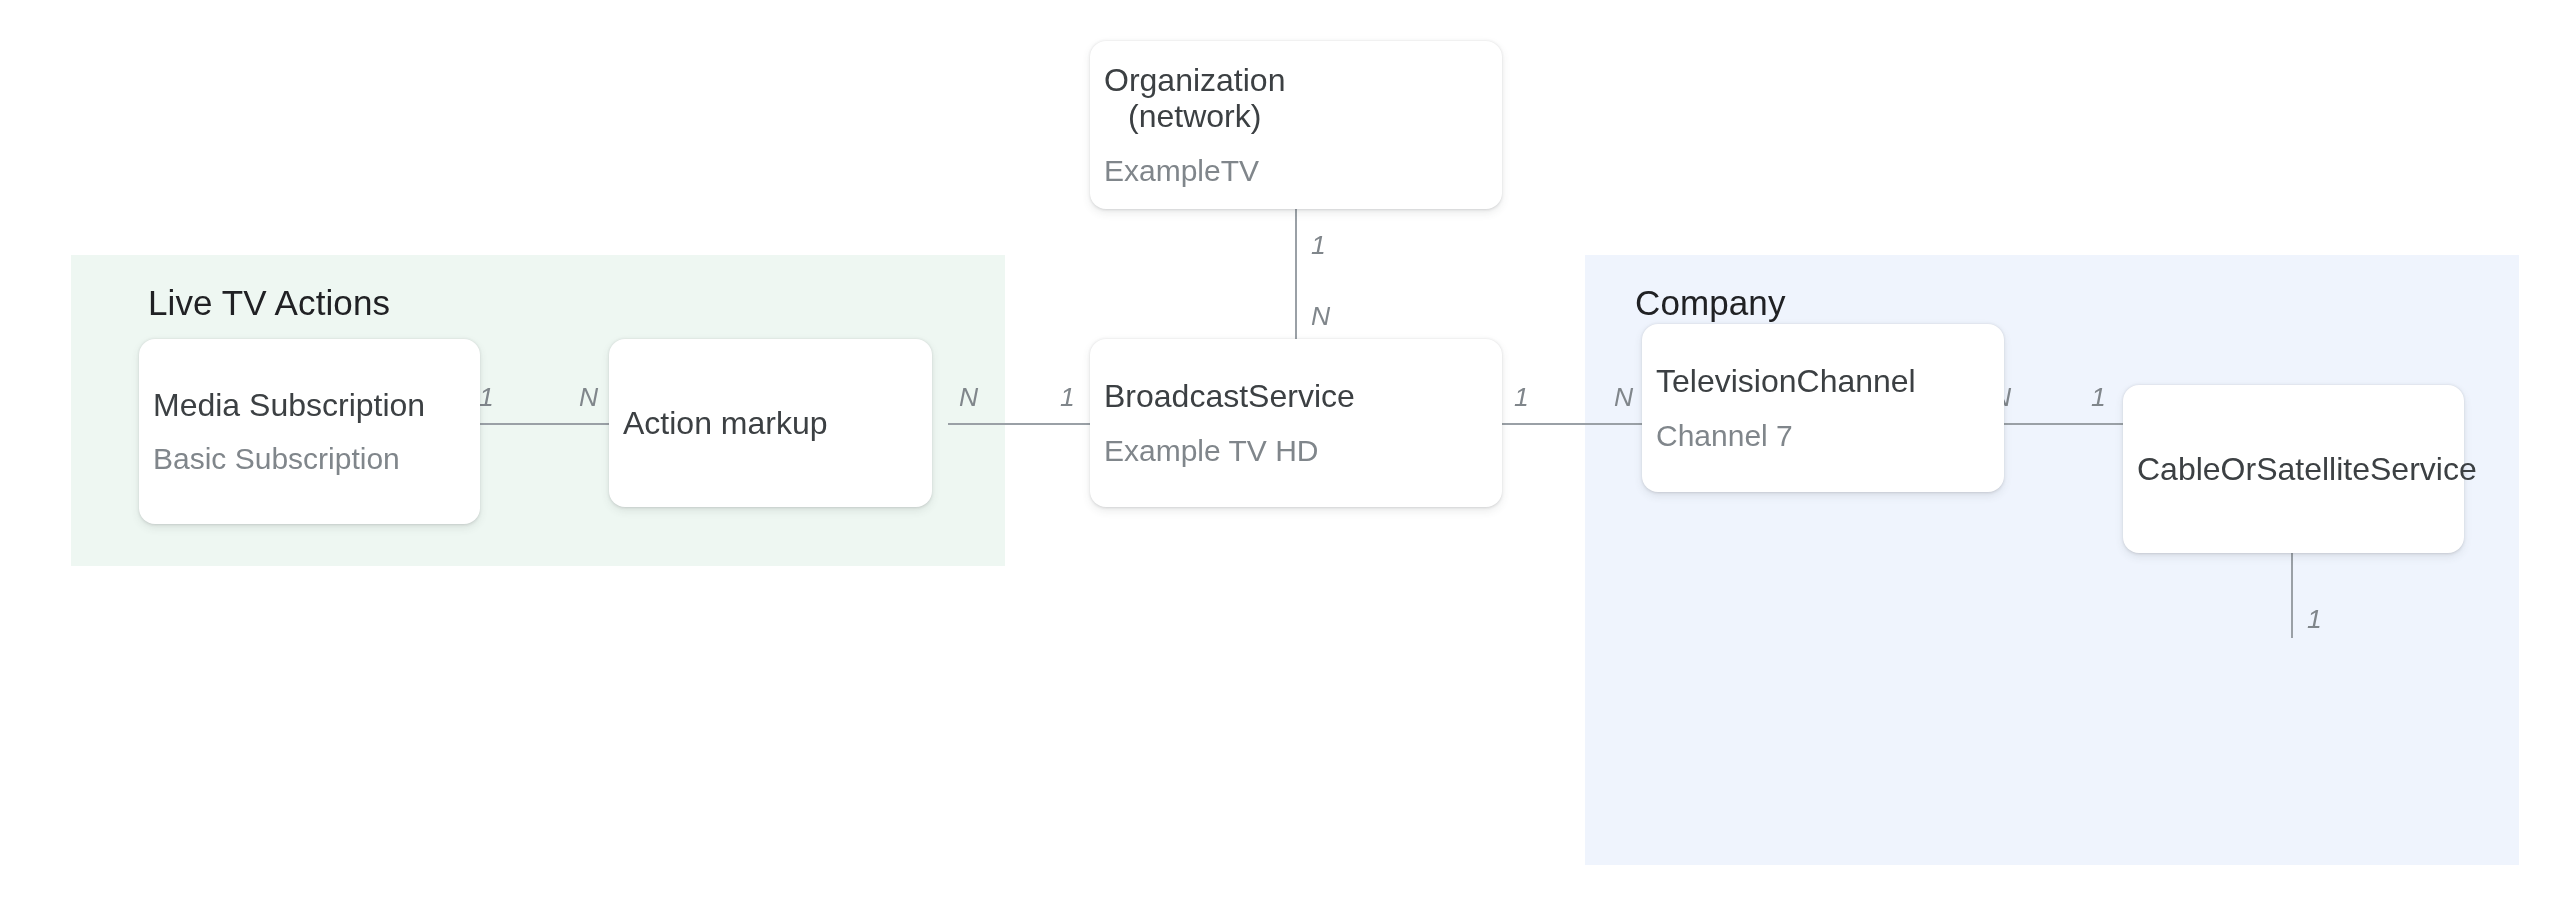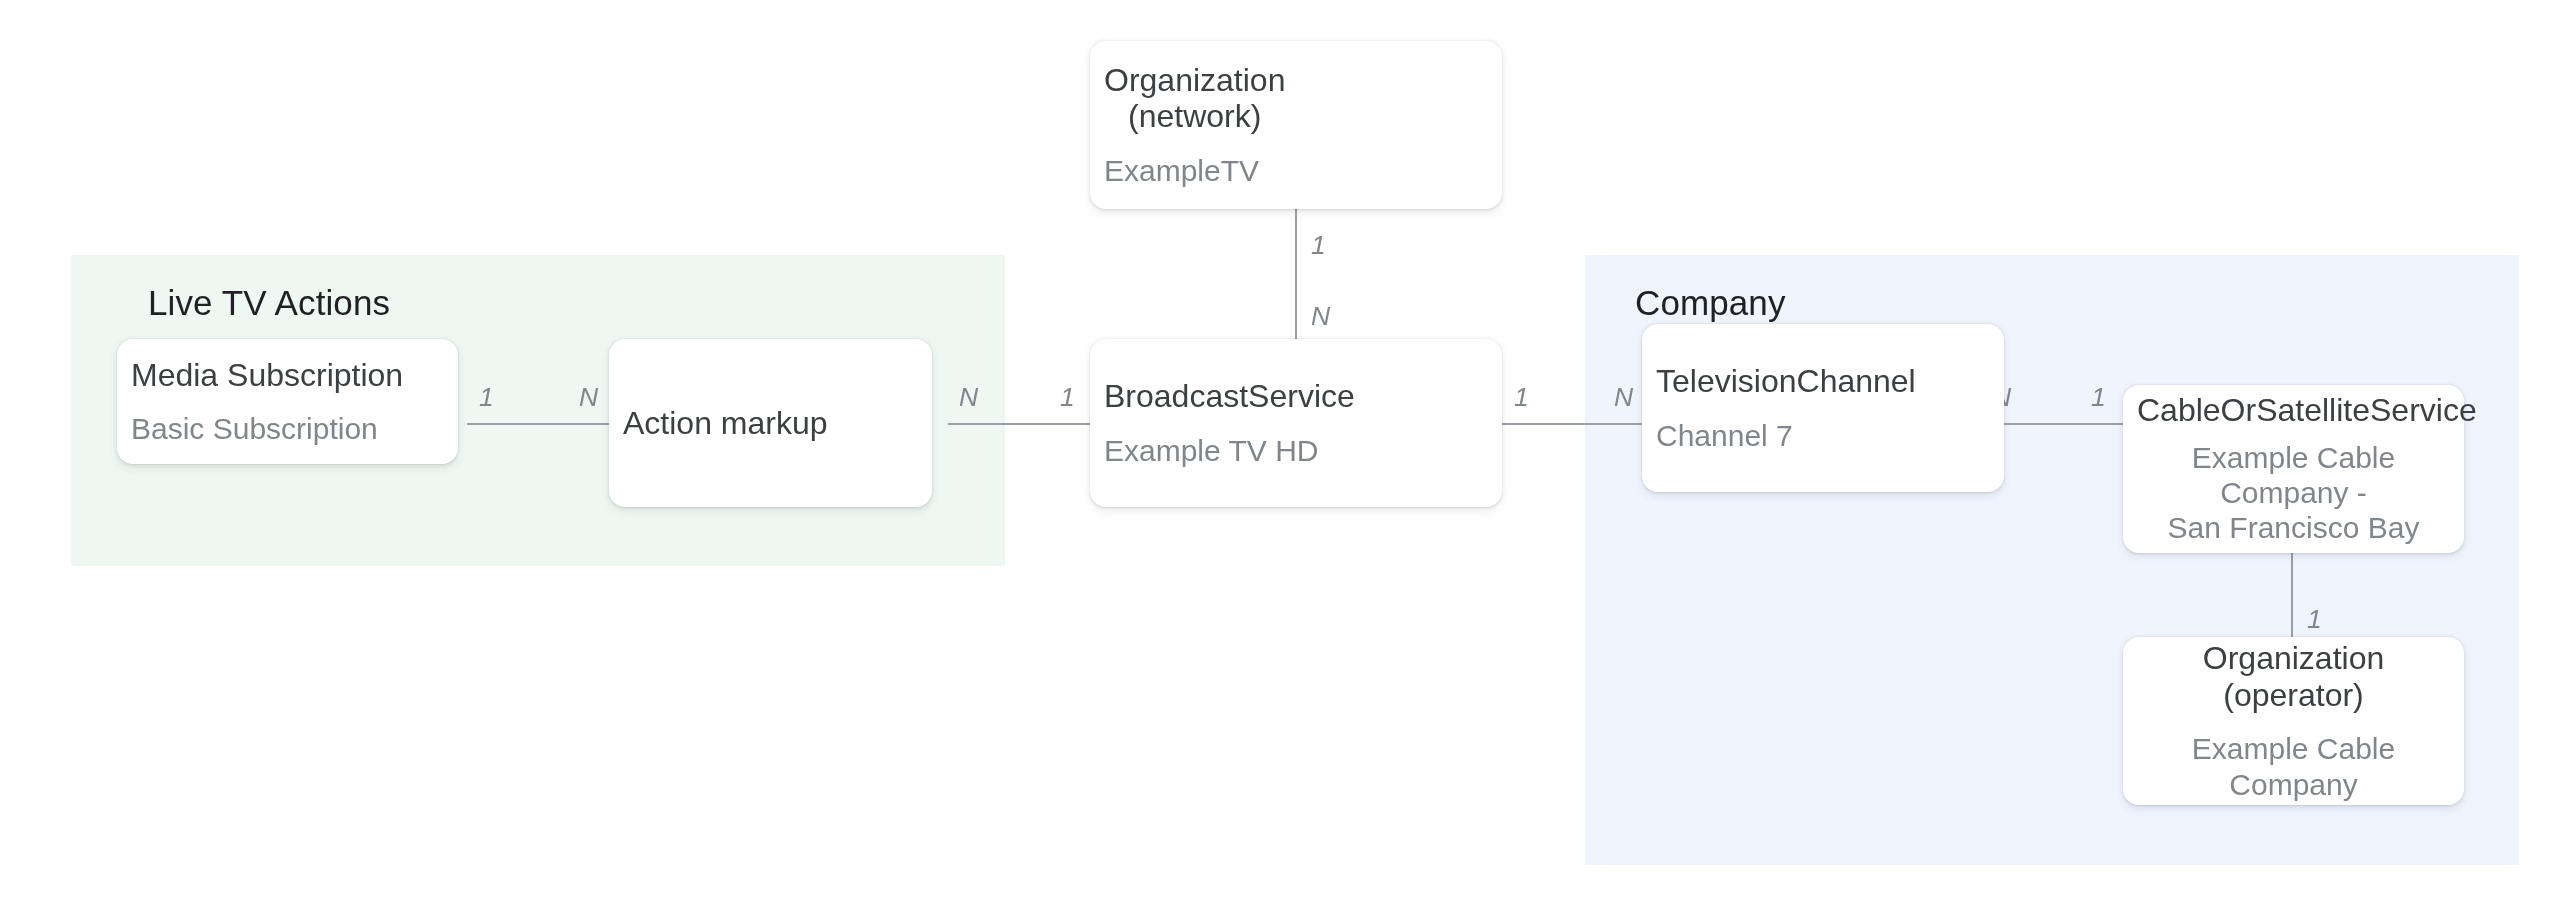--- a/index.html
+++ b/index.html
@@ -128,7 +128,7 @@
     <div class="card-sub">ExampleTV</div>
   </div>
 
-  <div class="card" style="left:117px; top:339px; width:341px; height:125px;">
+  <div class="card" style="left:139px; top:339px; width:341px; height:185px;">
     <div class="card-title">Media Subscription</div>
     <div class="card-sub">Basic Subscription</div>
   </div>

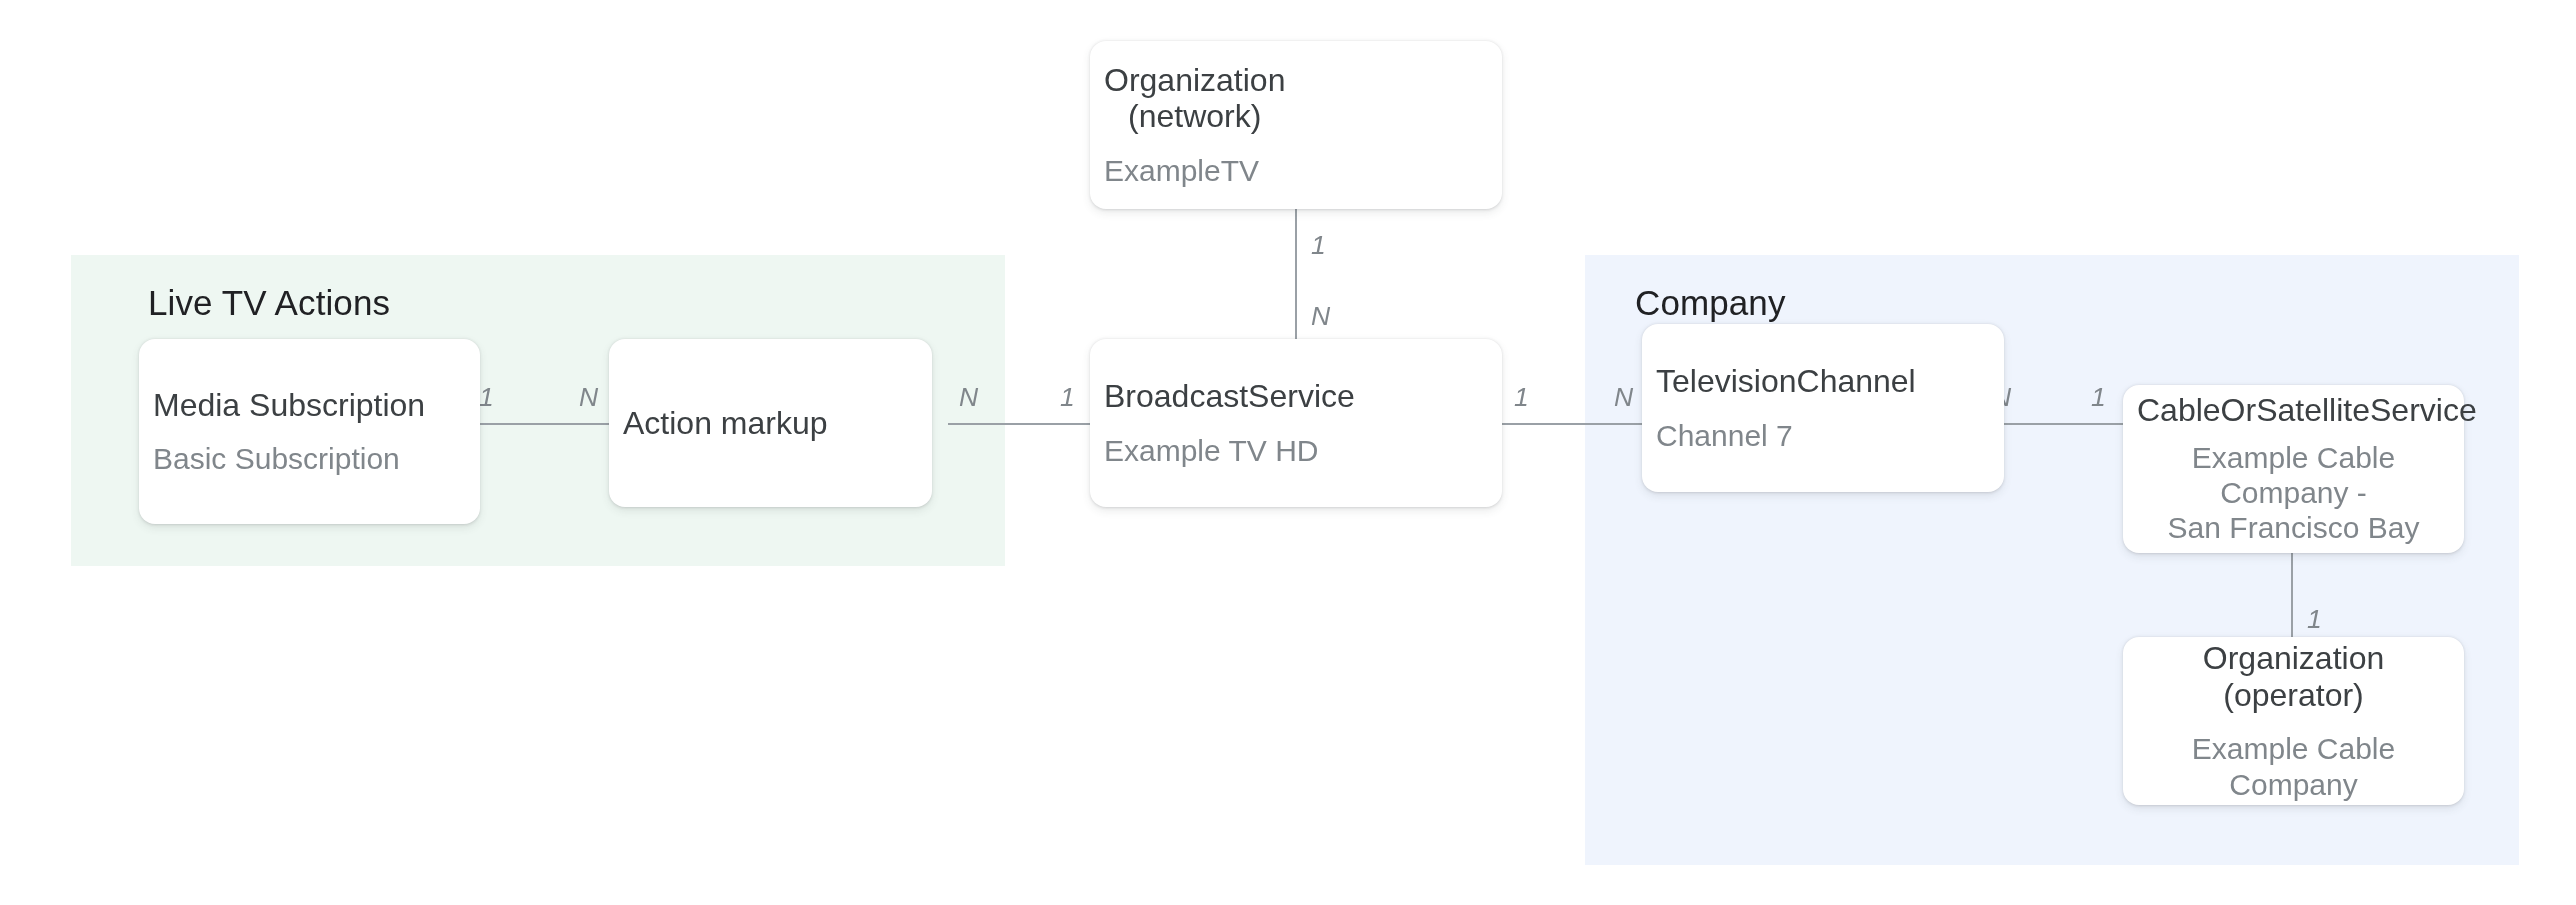--- a/index.html
+++ b/index.html
@@ -149,8 +149,6 @@
 
   <div class="card" style="left:2123px; top:339px; width:341px; height:168px;margin-top:46px;">
     <div class="card-title">CableOrSatelliteService</div>
-    <div class="card-sub" style="margin-top:10.6px;">Example Cable Company -
-San Francisco Bay</div>
   </div>
 
   <div class="card" style="left:2123px; top:637px; width:341px; height:168px;">

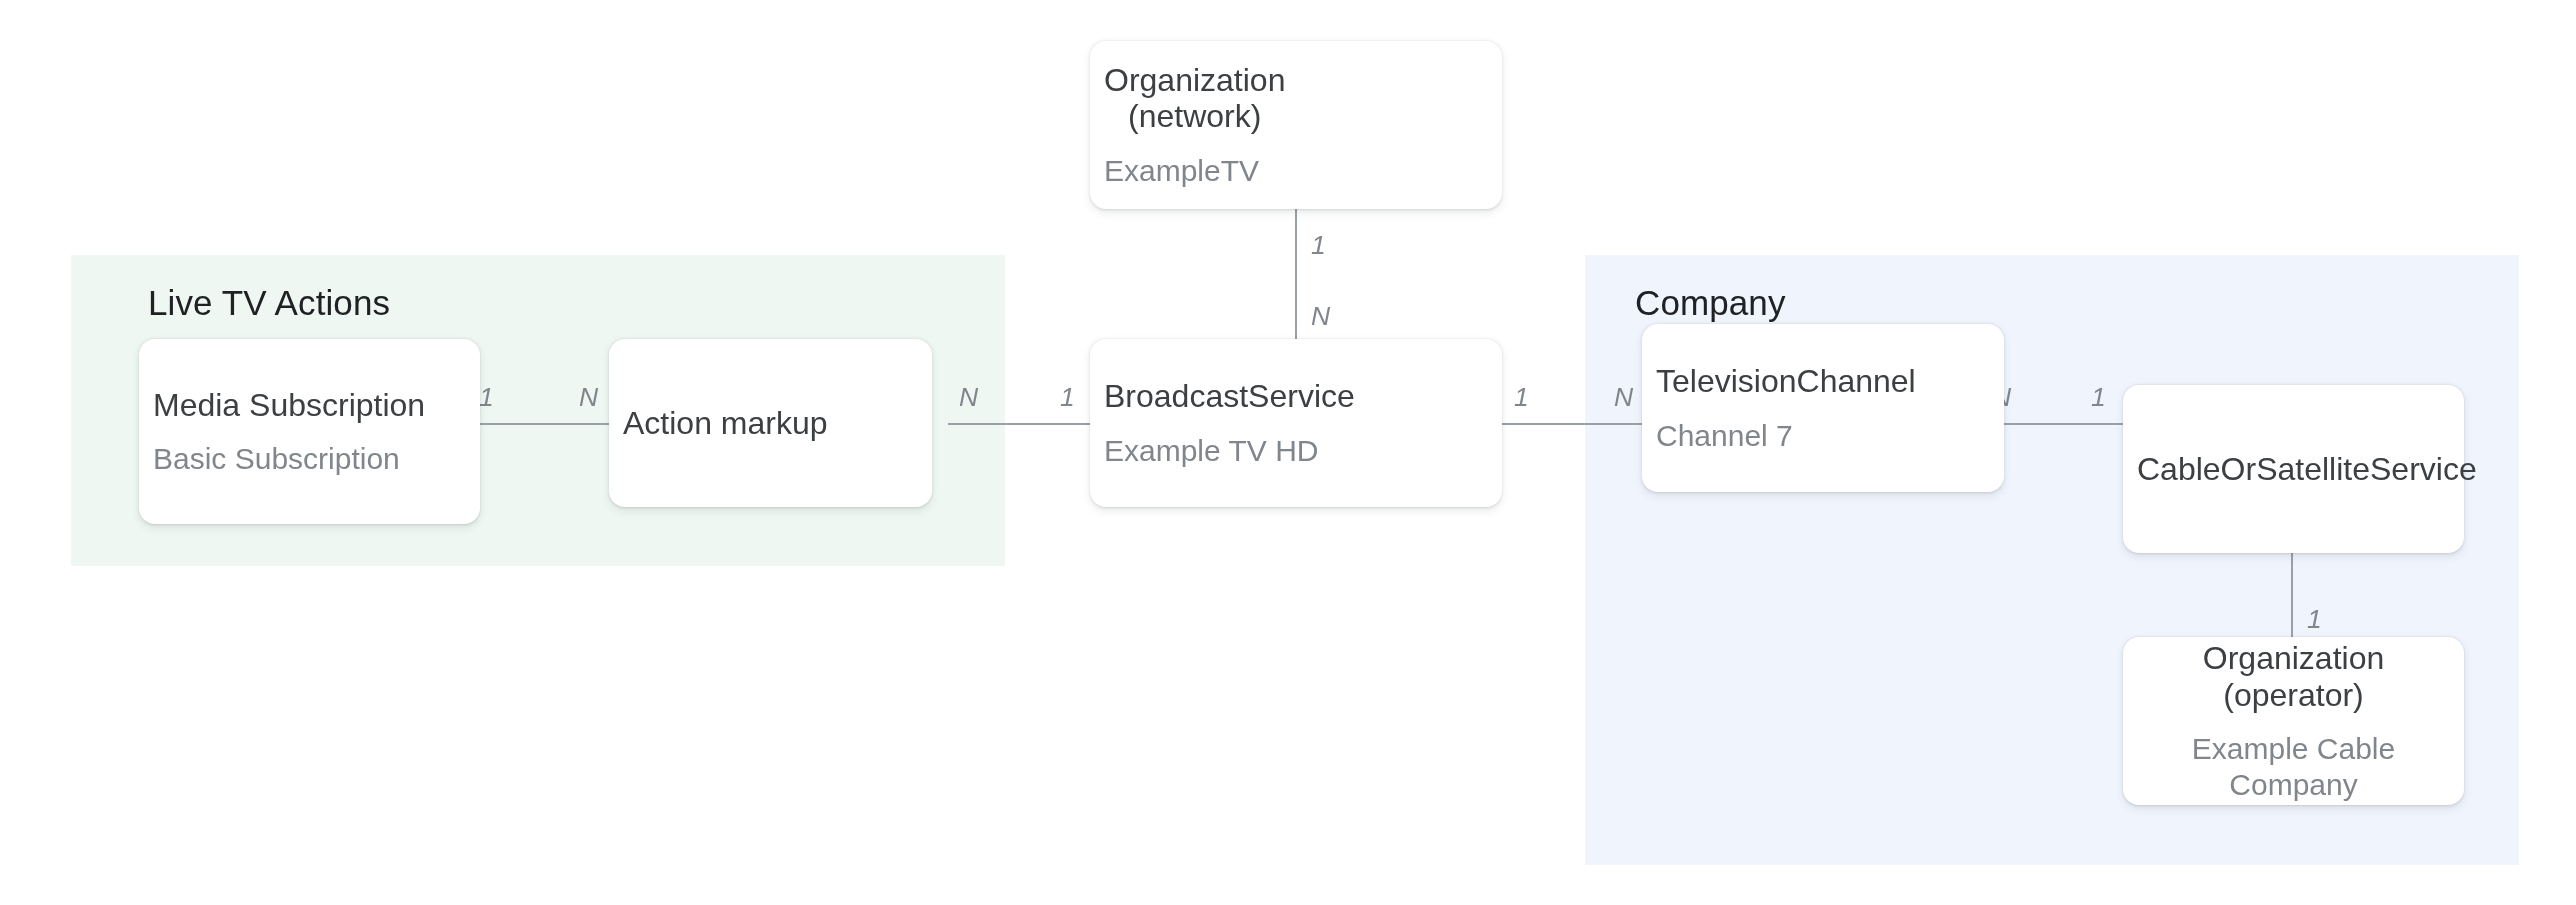--- a/index.html
+++ b/index.html
@@ -151,10 +151,6 @@
     <div class="card-title">CableOrSatelliteService</div>
   </div>
 
-  <div class="card" style="left:2123px; top:637px; width:341px; height:168px;">
-    <div class="card-title">Organization (operator)</div>
-    <div class="card-sub">Example Cable Company</div>
-  </div>
 
 </div>
 

